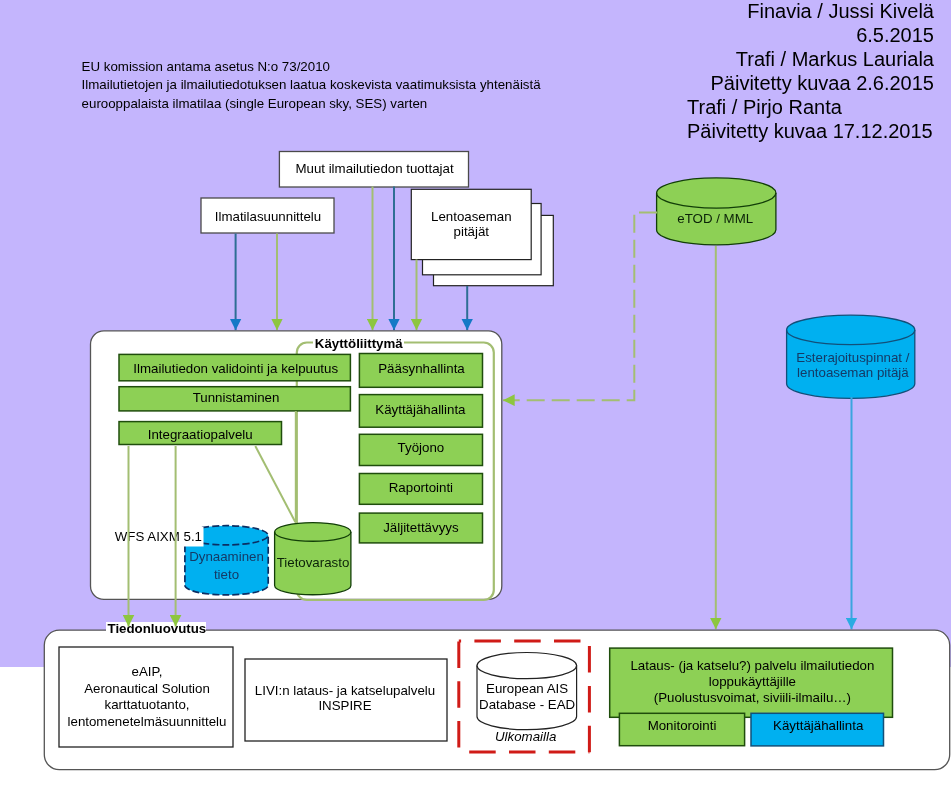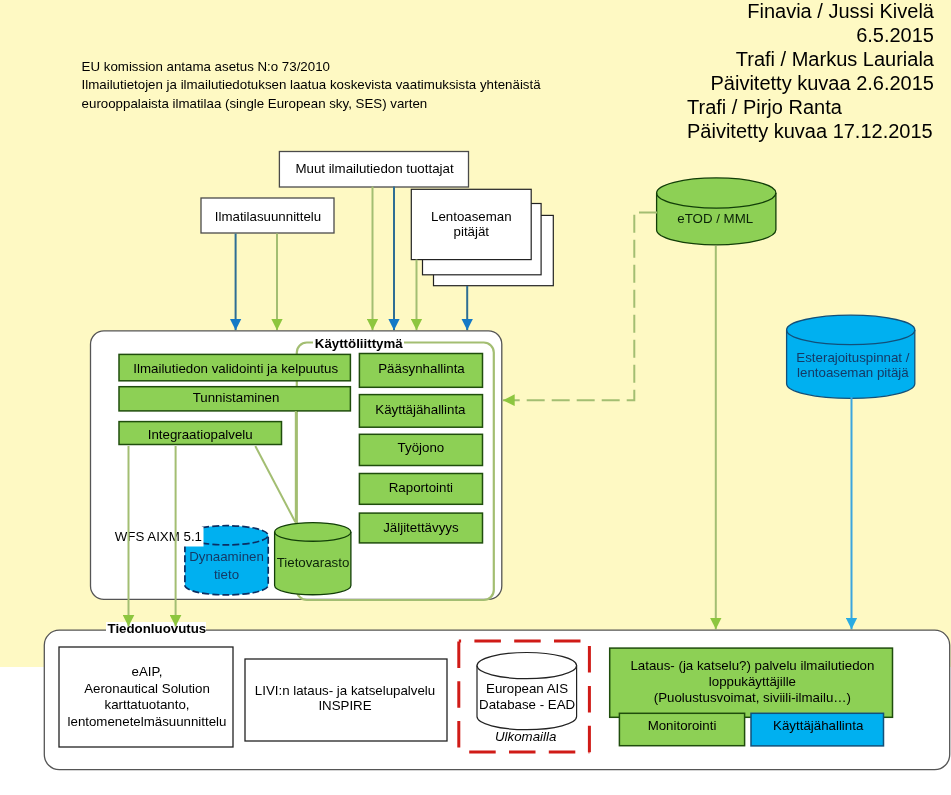--- a/index.html
+++ b/index.html
@@ -5,7 +5,7 @@
 <style>
   html,body{margin:0;padding:0;}
   body{width:951px;height:795px;background:#ffffff;font-family:"Liberation Sans",sans-serif;overflow:hidden;}
-  #stage{position:relative;width:951px;height:667px;background:#fef9c3;text-align:right;}
+  #stage{position:relative;width:951px;height:667px;background:#c4b5fd;text-align:right;}
   svg{position:absolute;left:0;top:0;}
   svg text{font-family:"Liberation Sans",sans-serif;}
 </style>

